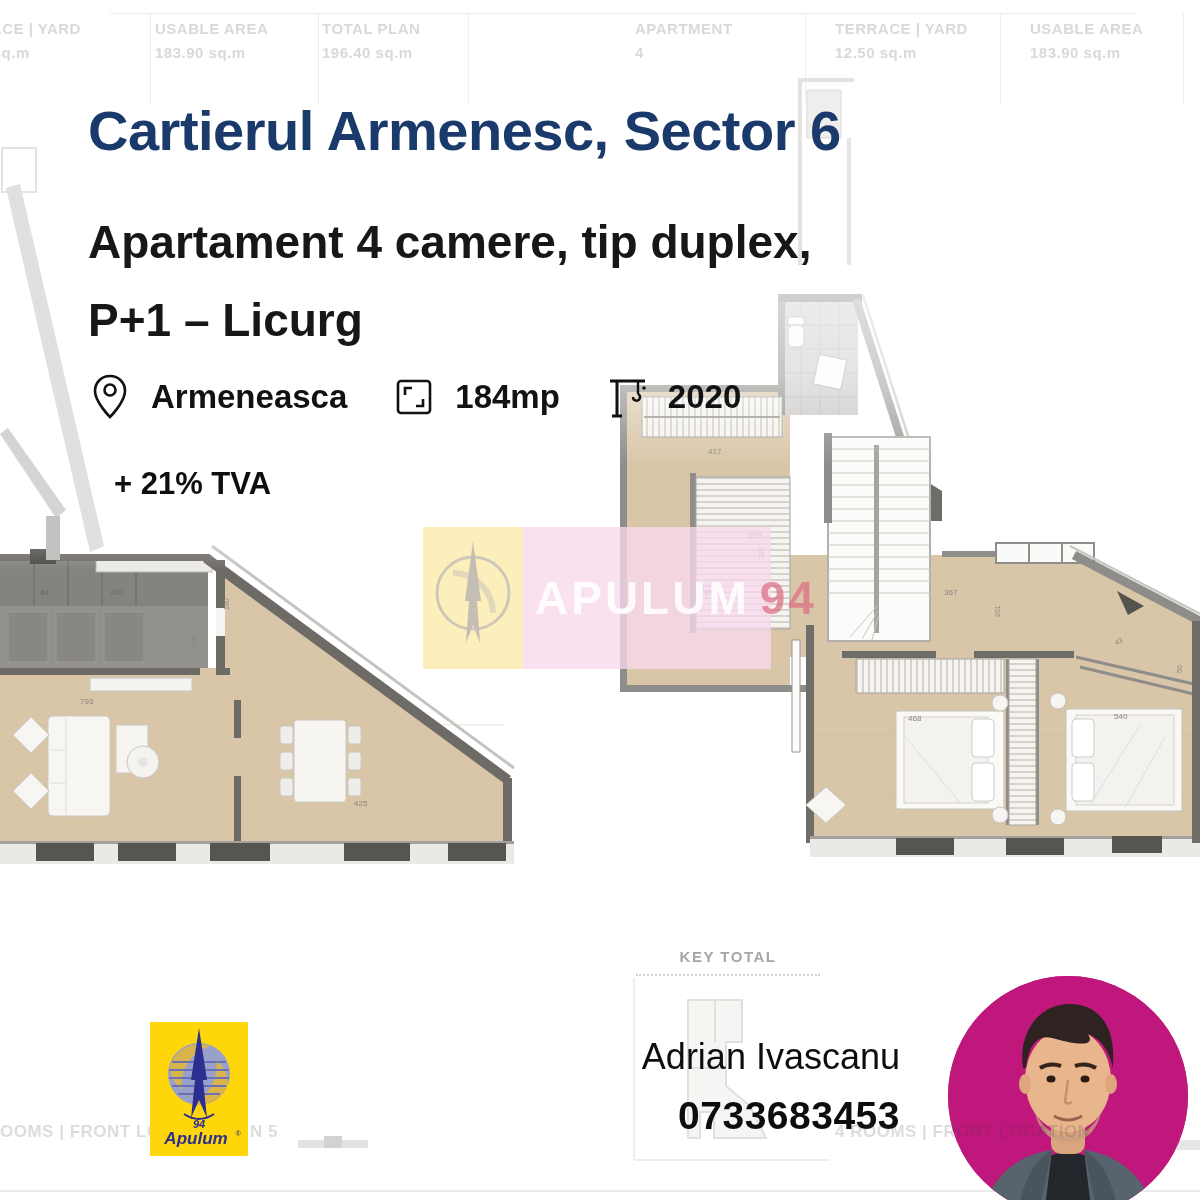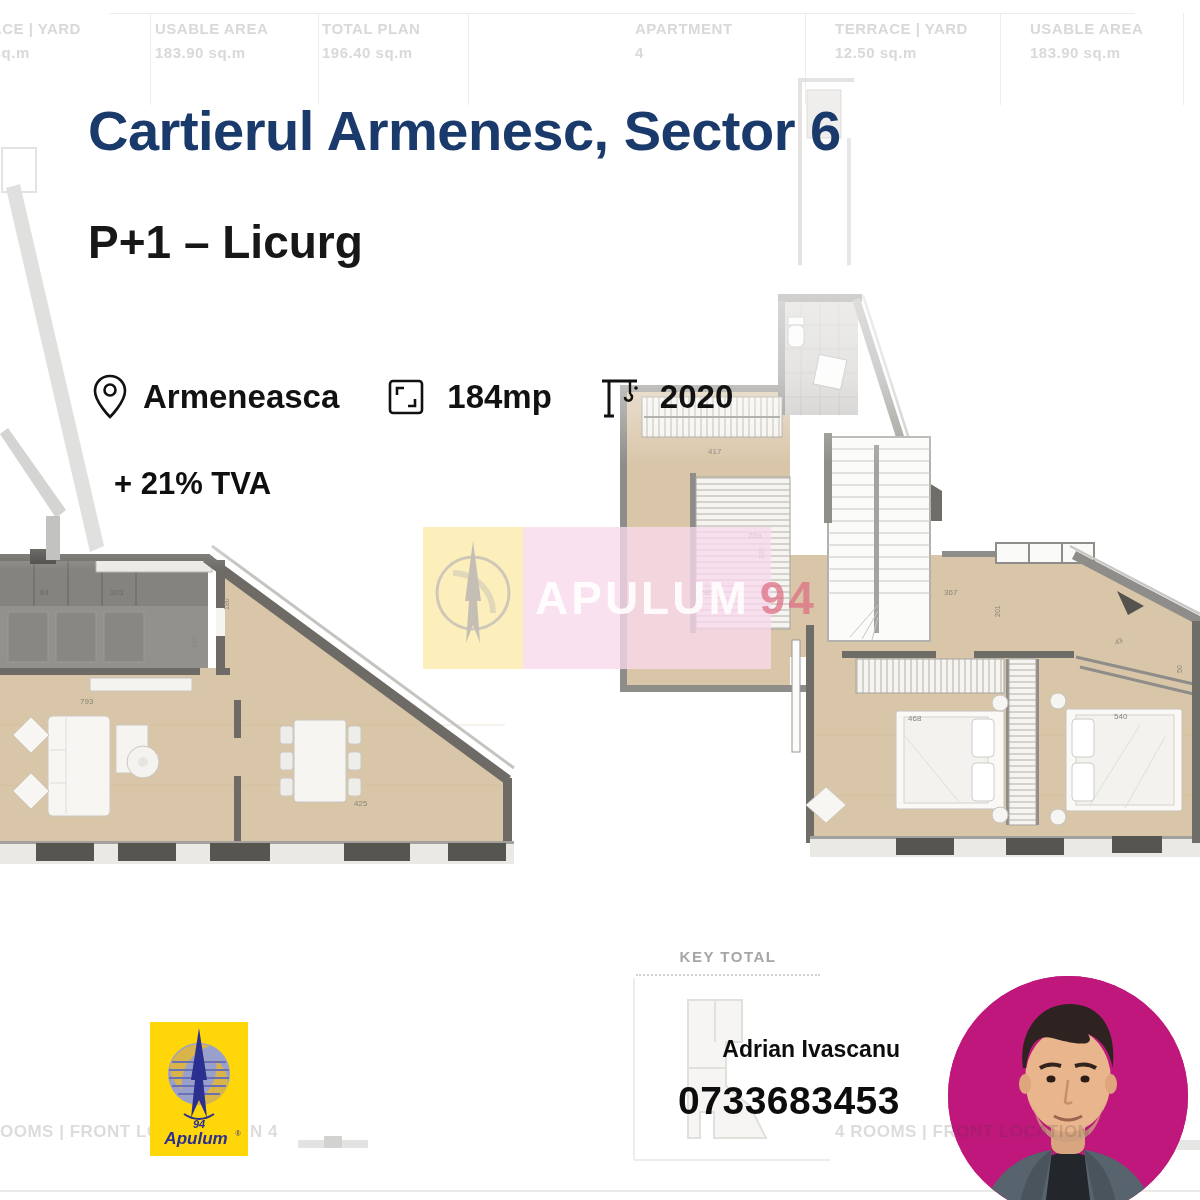--- a/index.html
+++ b/index.html
@@ -265,6 +265,7 @@
 
   <div class="abs title" style="z-index:10">Cartierul Armenesc, Sector 6</div>
   <div class="abs subtitle" style="z-index:10">
+    <div>Apartament 4 camere, tip duplex,</div>
     <div>P+1 – Licurg</div>
   </div>
 

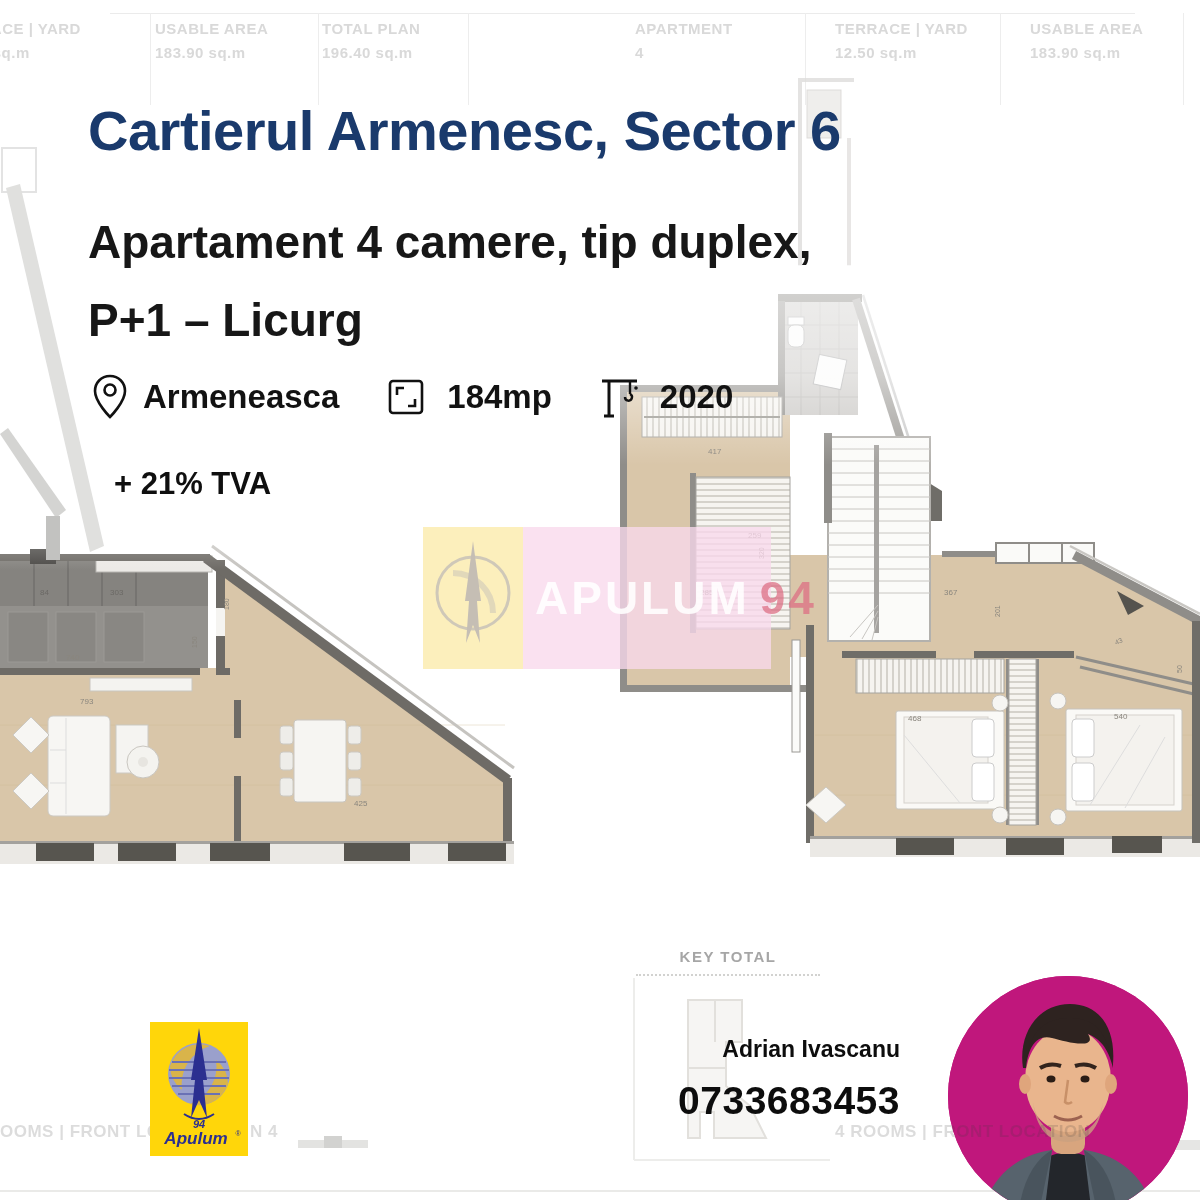--- a/index.html
+++ b/index.html
@@ -274,7 +274,7 @@
       <path d="M17,2 C8,2 2,9 2,17 c0,11 15,26 15,26 s15,-15 15,-26 C32,9 26,2 17,2 Z" fill="none" stroke="#111" stroke-width="2.6"></path>
       <circle cx="17" cy="16" r="5.5" fill="none" stroke="#111" stroke-width="2.6"></circle>
     </svg>
-    <span class="txt" style="margin-left:16px">Armeneasca</span>
+    <span class="txt" style="margin-left:24px">Armeneasca</span>
     <svg width="38" height="38" viewBox="0 0 38 38" style="margin-left:48px">
       <rect x="3" y="3" width="32" height="32" rx="3" fill="none" stroke="#111" stroke-width="2.6"></rect>
       <path d="M10,17 v-7 h7 M28,21 v7 h-7" fill="none" stroke="#111" stroke-width="2.6"></path>

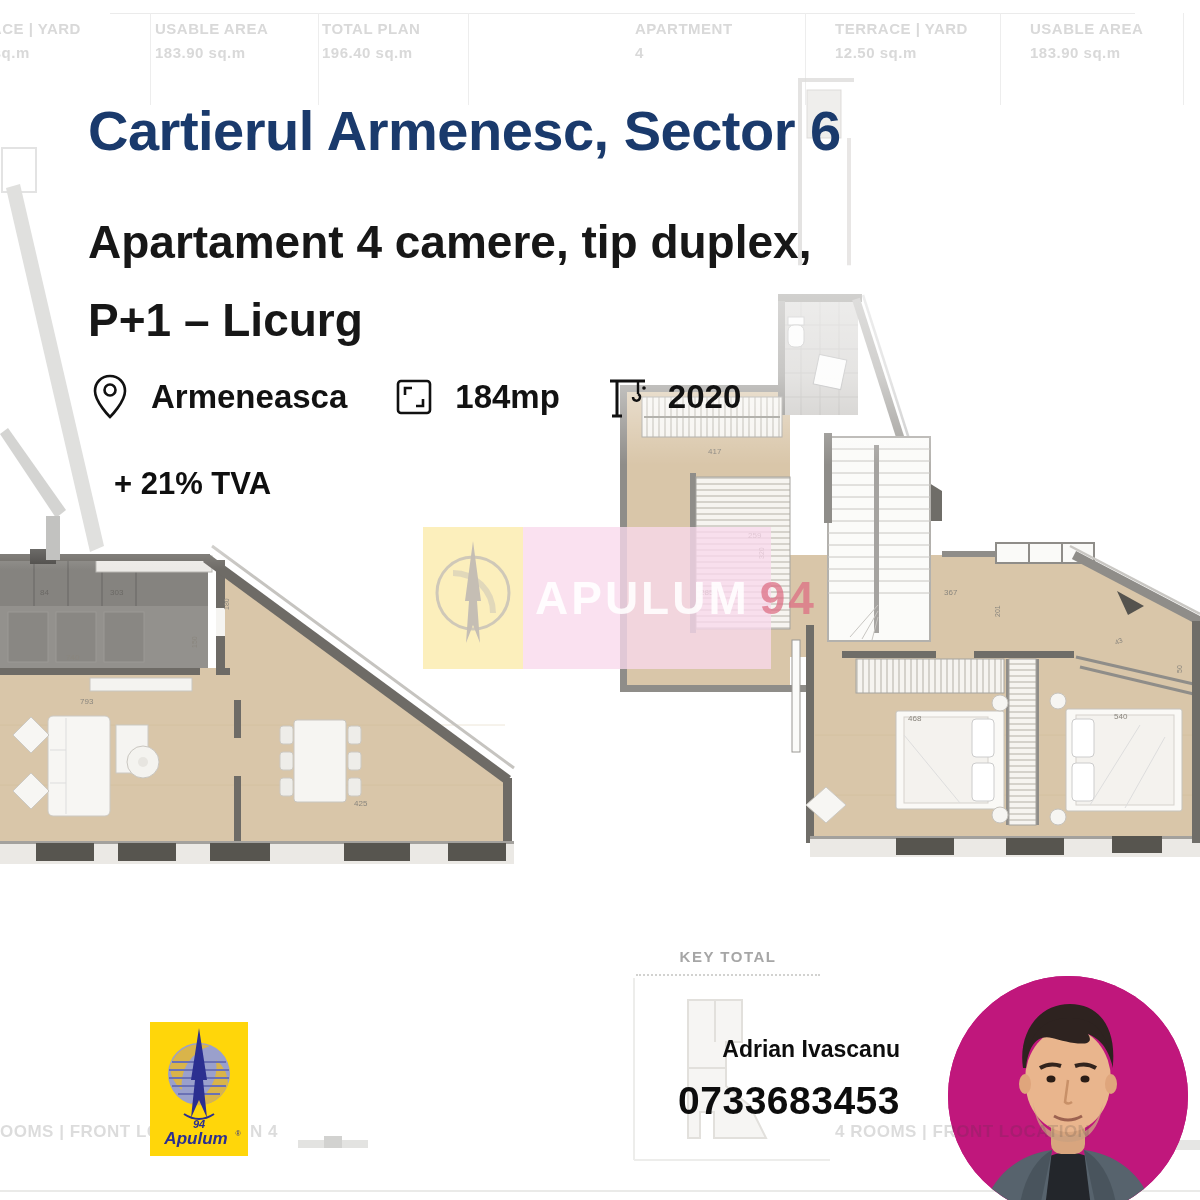--- a/index.html
+++ b/index.html
@@ -33,7 +33,7 @@
   .keyplan-rule{left:636px;top:974px;width:184px;border-top:2px dotted #d2d2d0;}
   
   .agent{left:500px;top:1036px;width:400px;text-align:right;color:#0d0d0d;z-index:8;}
-  .agent .nm{font-size:23px;font-weight:700;}
+  .agent .nm{font-size:36px;font-weight:400;}
   .agent .ph{font-size:39px;font-weight:800;margin-top:16px;letter-spacing:.5px;}
   .photo{left:948px;top:976px;width:240px;height:240px;border-radius:50%;overflow:hidden;z-index:20;
          background:var(--c-magenta,#C0177C);}

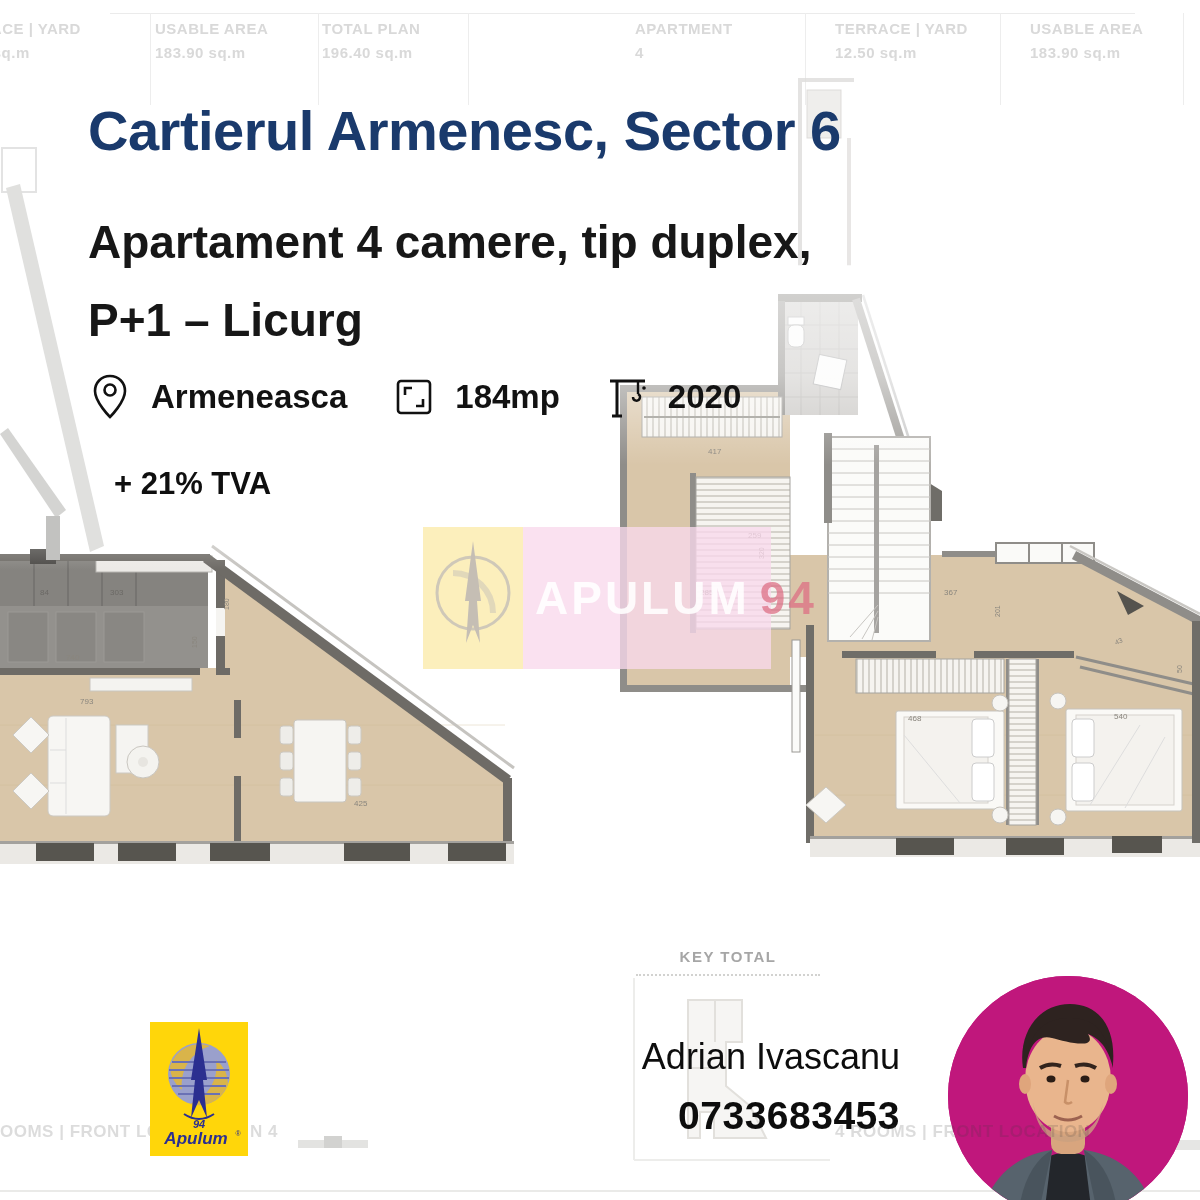--- a/index.html
+++ b/index.html
@@ -312,7 +312,7 @@
   </div>
 
   <div class="abs faint-txt" style="left:0;top:1122px;z-index:5">OOMS | FRONT LOCAT</div>
-  <div class="abs faint-txt" style="left:250px;top:1122px;z-index:5">N 4</div>
+  <div class="abs faint-txt" style="left:250px;top:1122px;z-index:5">N 5</div>
   <div class="abs faint-txt" style="left:835px;top:1122px;z-index:25;width:260px;overflow:hidden">4 ROOMS | FRONT LOCATION 1</div>
   <div class="abs" style="left:298px;top:1132px;z-index:4">
     <div style="position:absolute;left:0;top:8px;width:26px;height:8px;background:#e3e3e1"></div>

